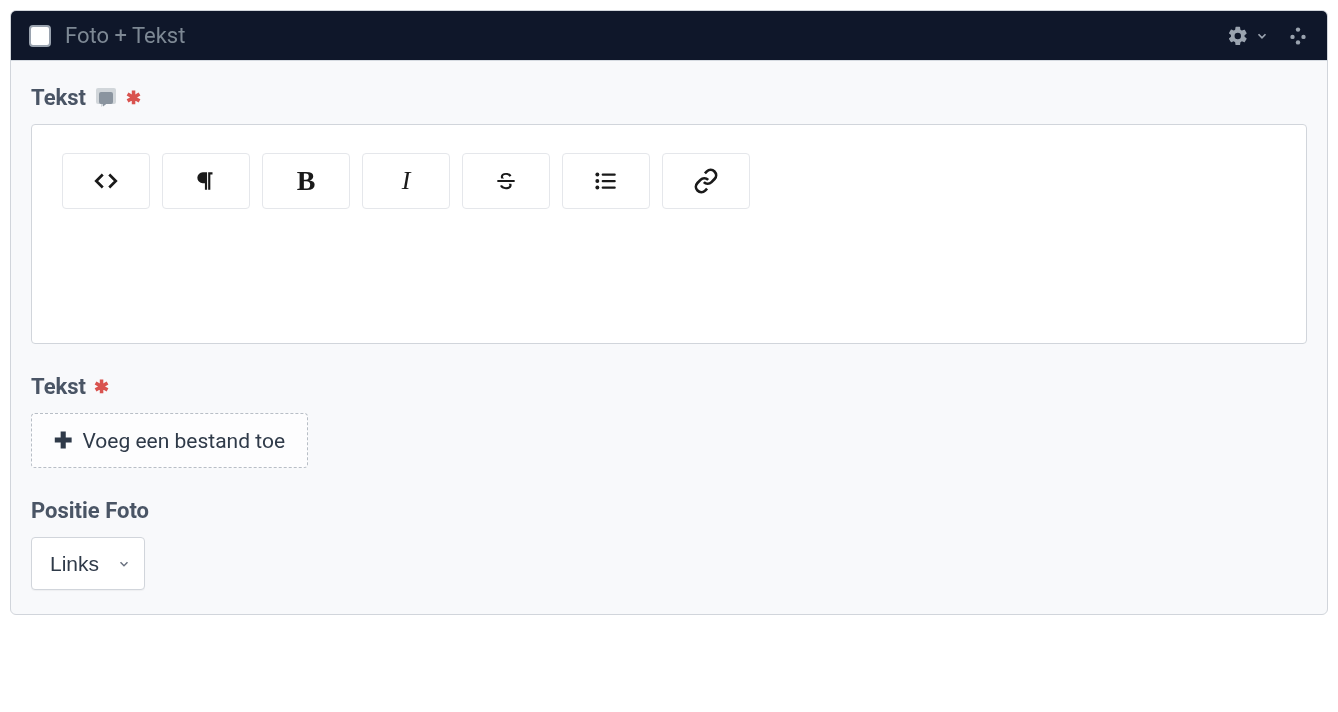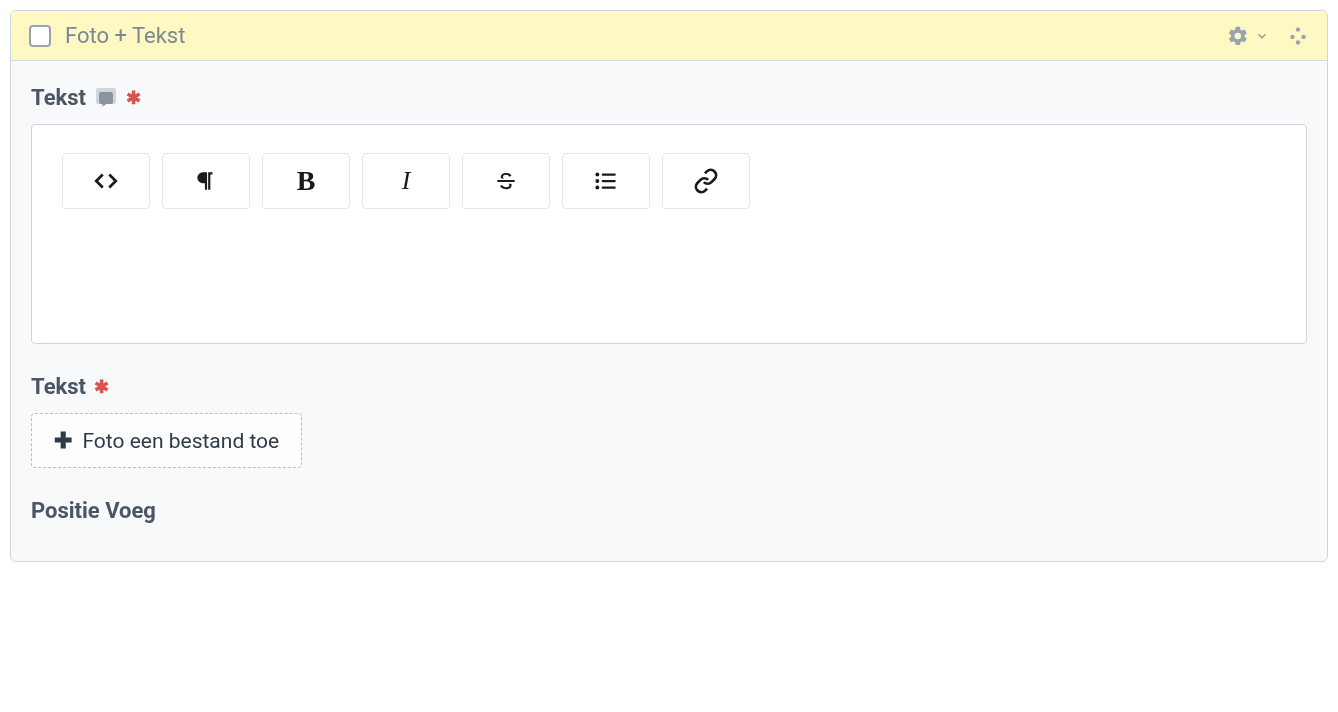--- a/index.html
+++ b/index.html
@@ -18,7 +18,7 @@
       display: flex;
       align-items: center;
       padding: 12px 18px;
-      background: #fef9c3;
+      background: #0f172a;
       border-bottom: 1px solid #d6dbe1;
     }
     .panel-header-left {

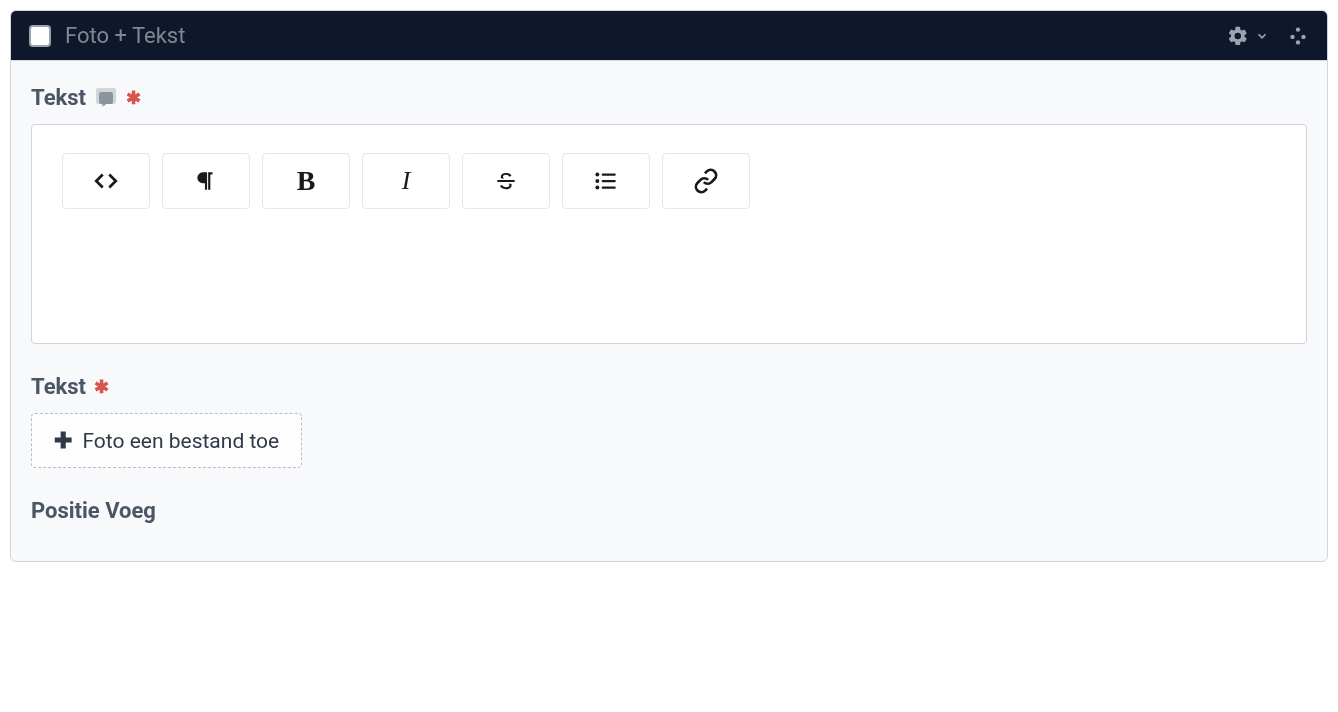--- a/index.html
+++ b/index.html
@@ -231,7 +231,7 @@
       </div>
       <div class="file-btn">
         <span class="plus">✚</span>
-        <span>Foto een bestand toe</span>
+        <span>Voeg een bestand toe</span>
       </div>
     </div>
 

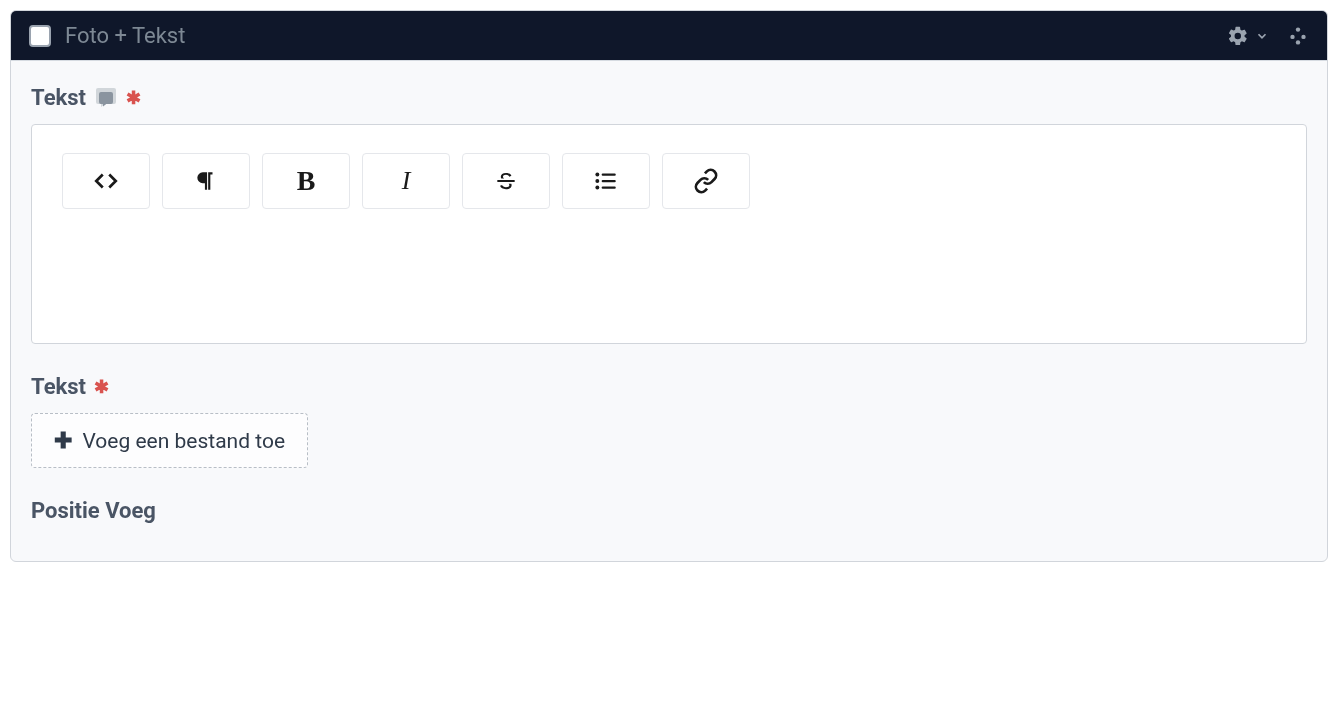--- a/index.html
+++ b/index.html
@@ -237,7 +237,7 @@
 
     <div class="section">
       <div class="field-label">
-        <span>Positie Voeg</span>
+        <span>Positie Foto</span>
       </div>
     </div>
 

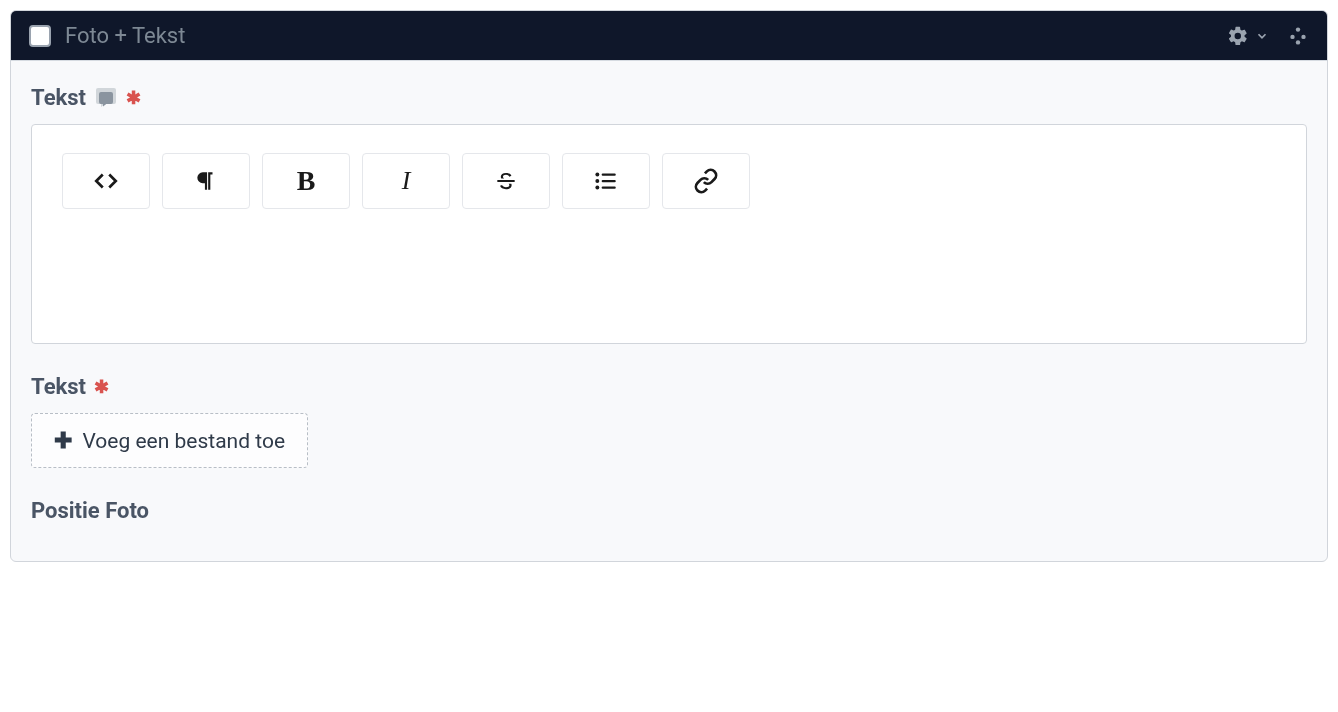--- a/index.html
+++ b/index.html
@@ -239,6 +239,14 @@
       <div class="field-label">
         <span>Positie Foto</span>
       </div>
+      <div class="select-wrap">
+        <select class="select">
+          <option>Links</option>
+        </select>
+        <svg class="select-chevron" width="14" height="14" viewBox="0 0 24 24" fill="none" stroke="currentColor" stroke-width="2.5">
+          <polyline points="6 9 12 15 18 9"></polyline>
+        </svg>
+      </div>
     </div>
 
   </div>

